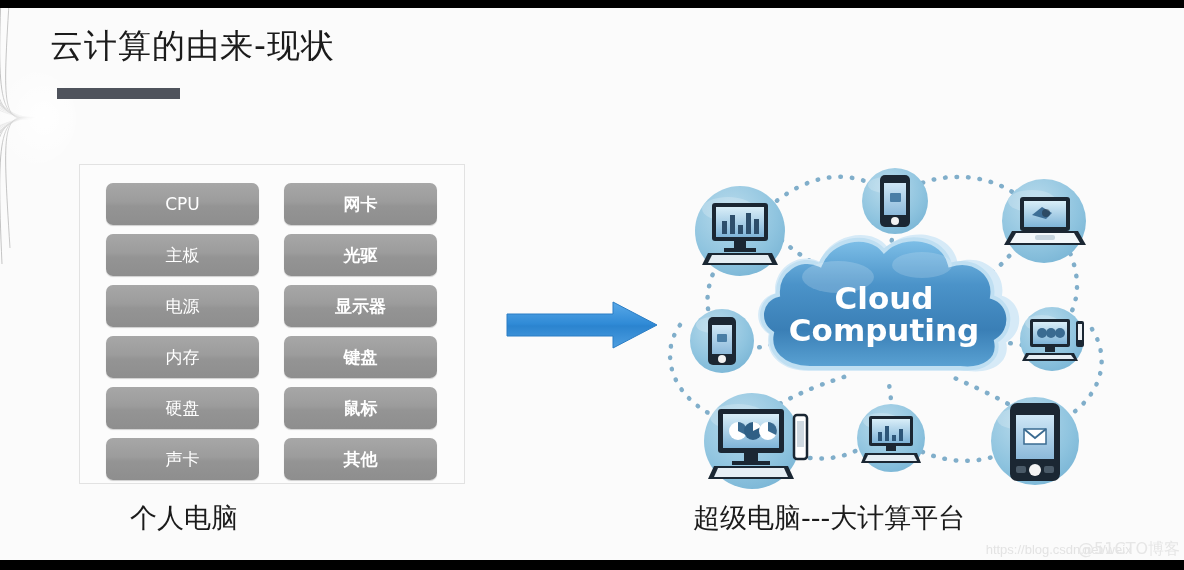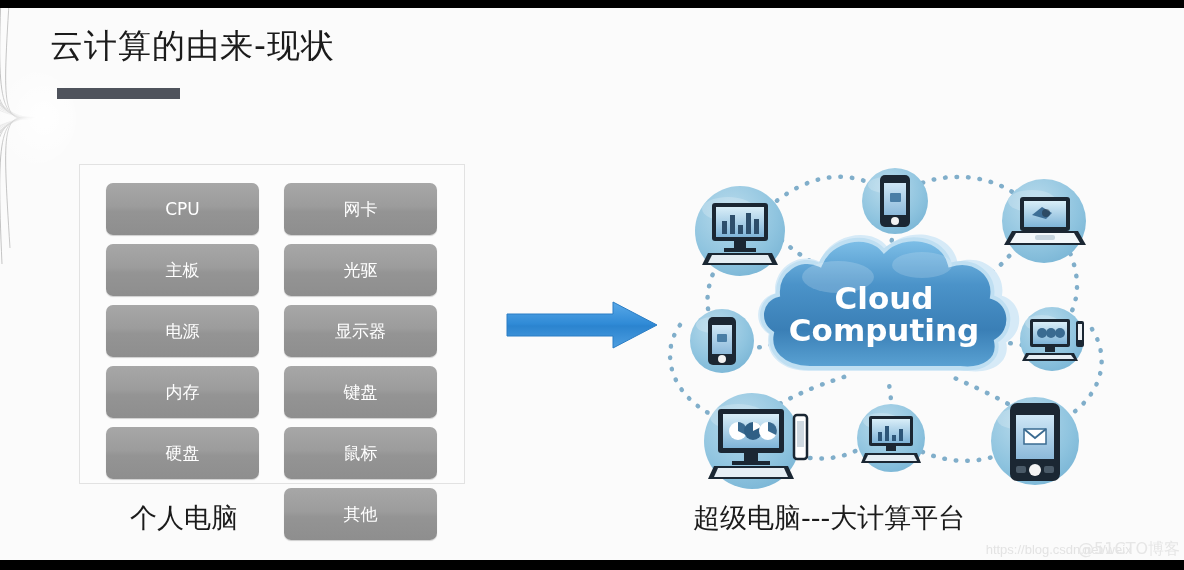--- a/index.html
+++ b/index.html
@@ -70,7 +70,7 @@
   #parts-col-left  { left: 26px; }
   #parts-col-right { left: 204px; }
   .part-pill {
-    height: 52px;
+    height: 42px;
     margin-bottom: 9px;
     border-radius: 7px;
     background: linear-gradient(to bottom, #a7a7a7 0%, #9c9c9c 45%, #949494 55%, #8e8e8e 100%);

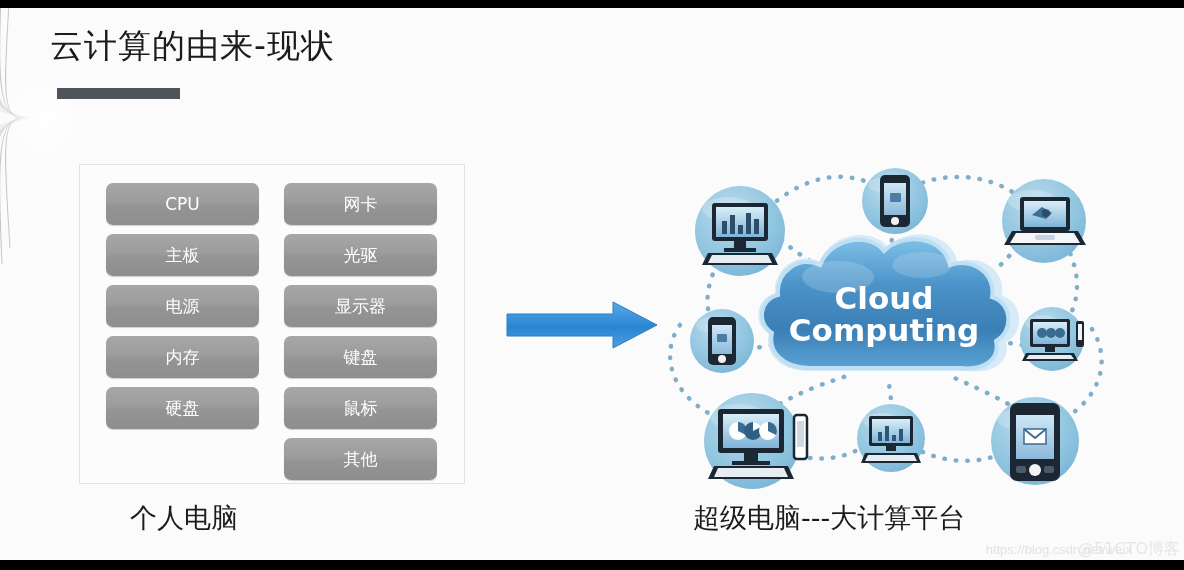--- a/index.html
+++ b/index.html
@@ -68,7 +68,7 @@
     width: 153px;
   }
   #parts-col-left  { left: 26px; }
-  #parts-col-right { left: 204px; }
+  #parts-col-right { left: 204px; font-weight: bold; }
   .part-pill {
     height: 42px;
     margin-bottom: 9px;

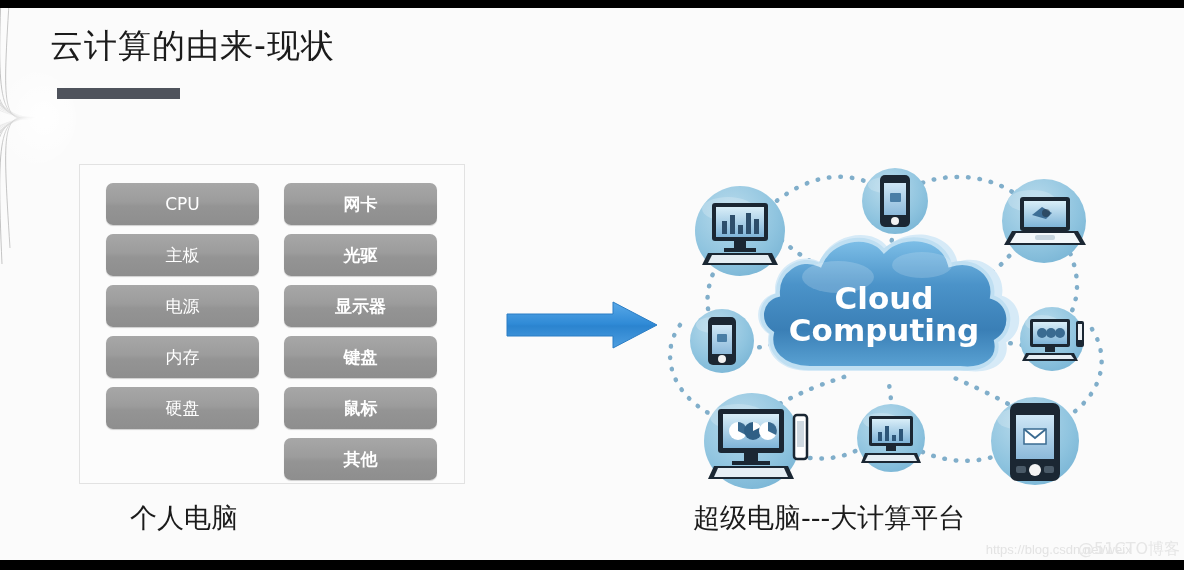--- a/index.html
+++ b/index.html
@@ -182,6 +182,7 @@
       <div class="part-pill">电源</div>
       <div class="part-pill">内存</div>
       <div class="part-pill">硬盘</div>
+      <div class="part-pill">声卡</div>
     </div>
     <div class="parts-col" id="parts-col-right">
       <div class="part-pill">网卡</div>

